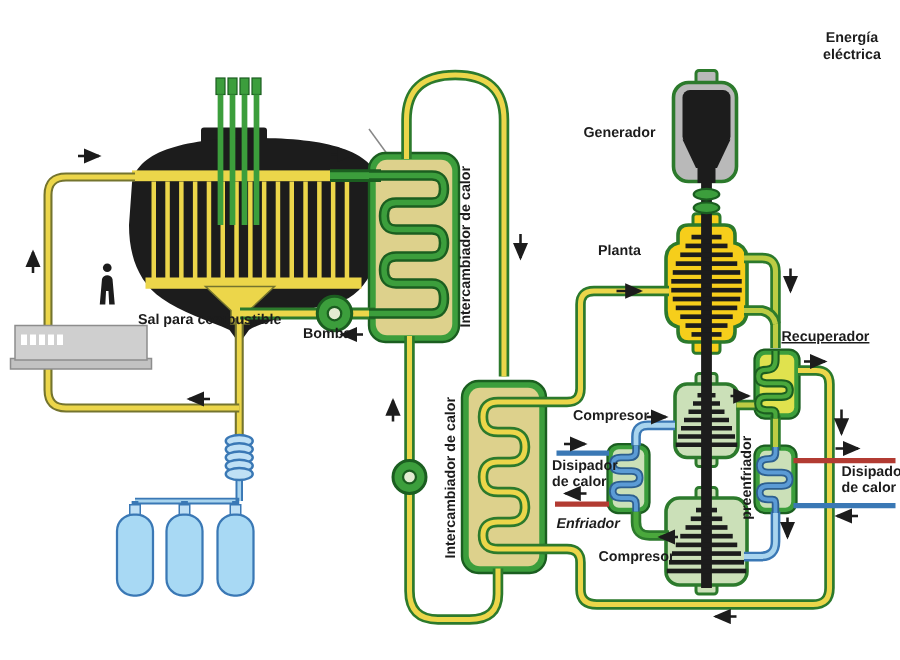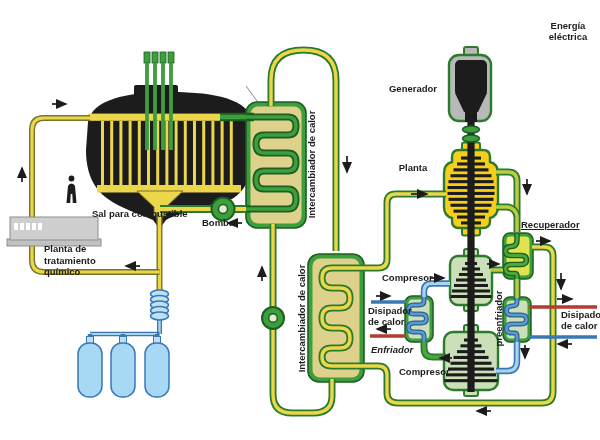--- a/index.html
+++ b/index.html
@@ -372,12 +372,7 @@
 <div class="lbl" style="left:192px;top:217px;margin-left:10px;">Bomba</div>
 <div class="lbl" style="left:44px;top:208px;margin-left:48px;">Sal para combustible</div>
 
-<div class="lbl" style="left:44px;top:243px;line-height:11.5px;">
-  <span style="display:block">Planta de</span>
-  <span style="display:block">tratamiento</span>
-  <span style="display:block">químico</span>
+
 </div>
 
-</div>
-
 </body></html>

